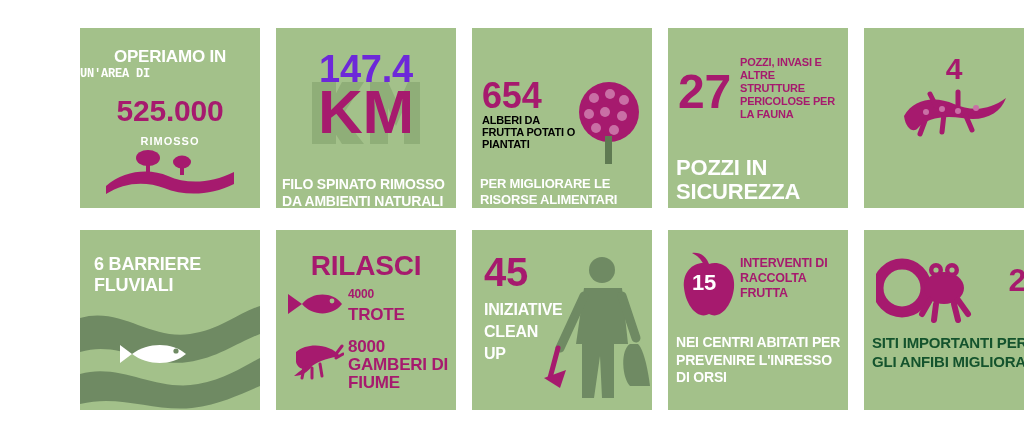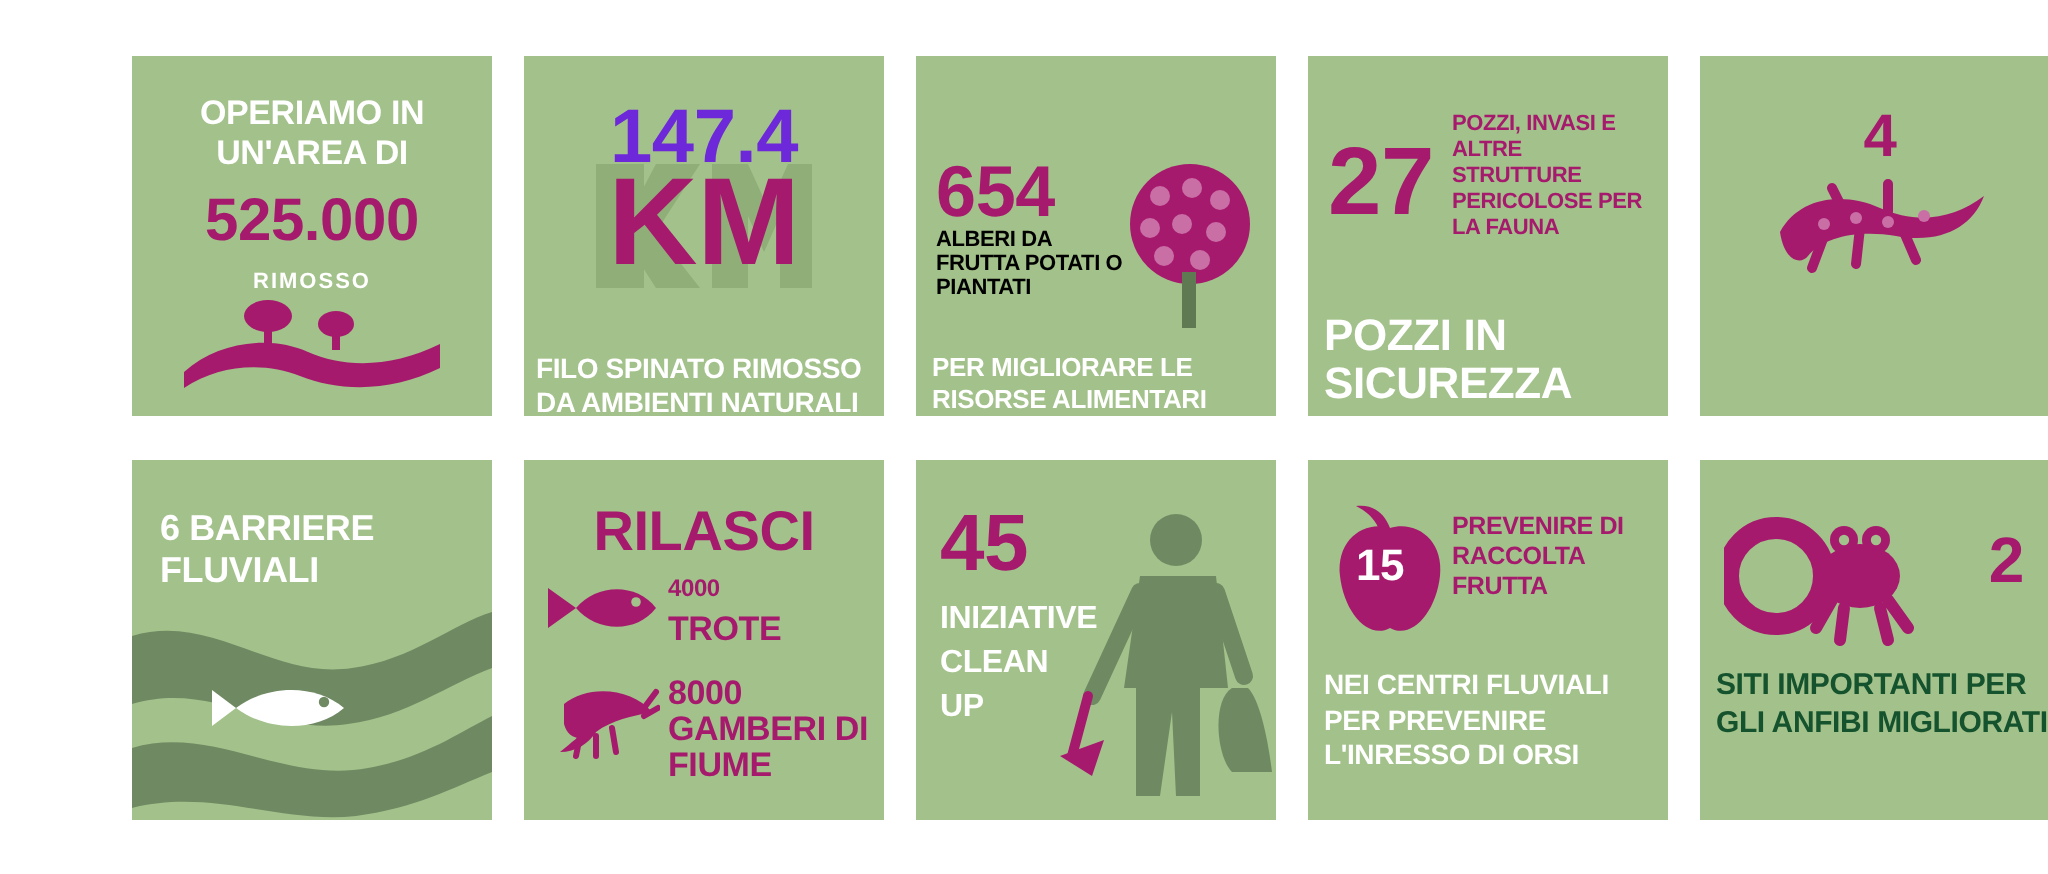--- a/index.html
+++ b/index.html
@@ -20,7 +20,7 @@
   }
   .grid {
     position: absolute;
-    left: 18px;
+    left: 32px;
     top: 28px;
     width: 908px;
     height: 382px;

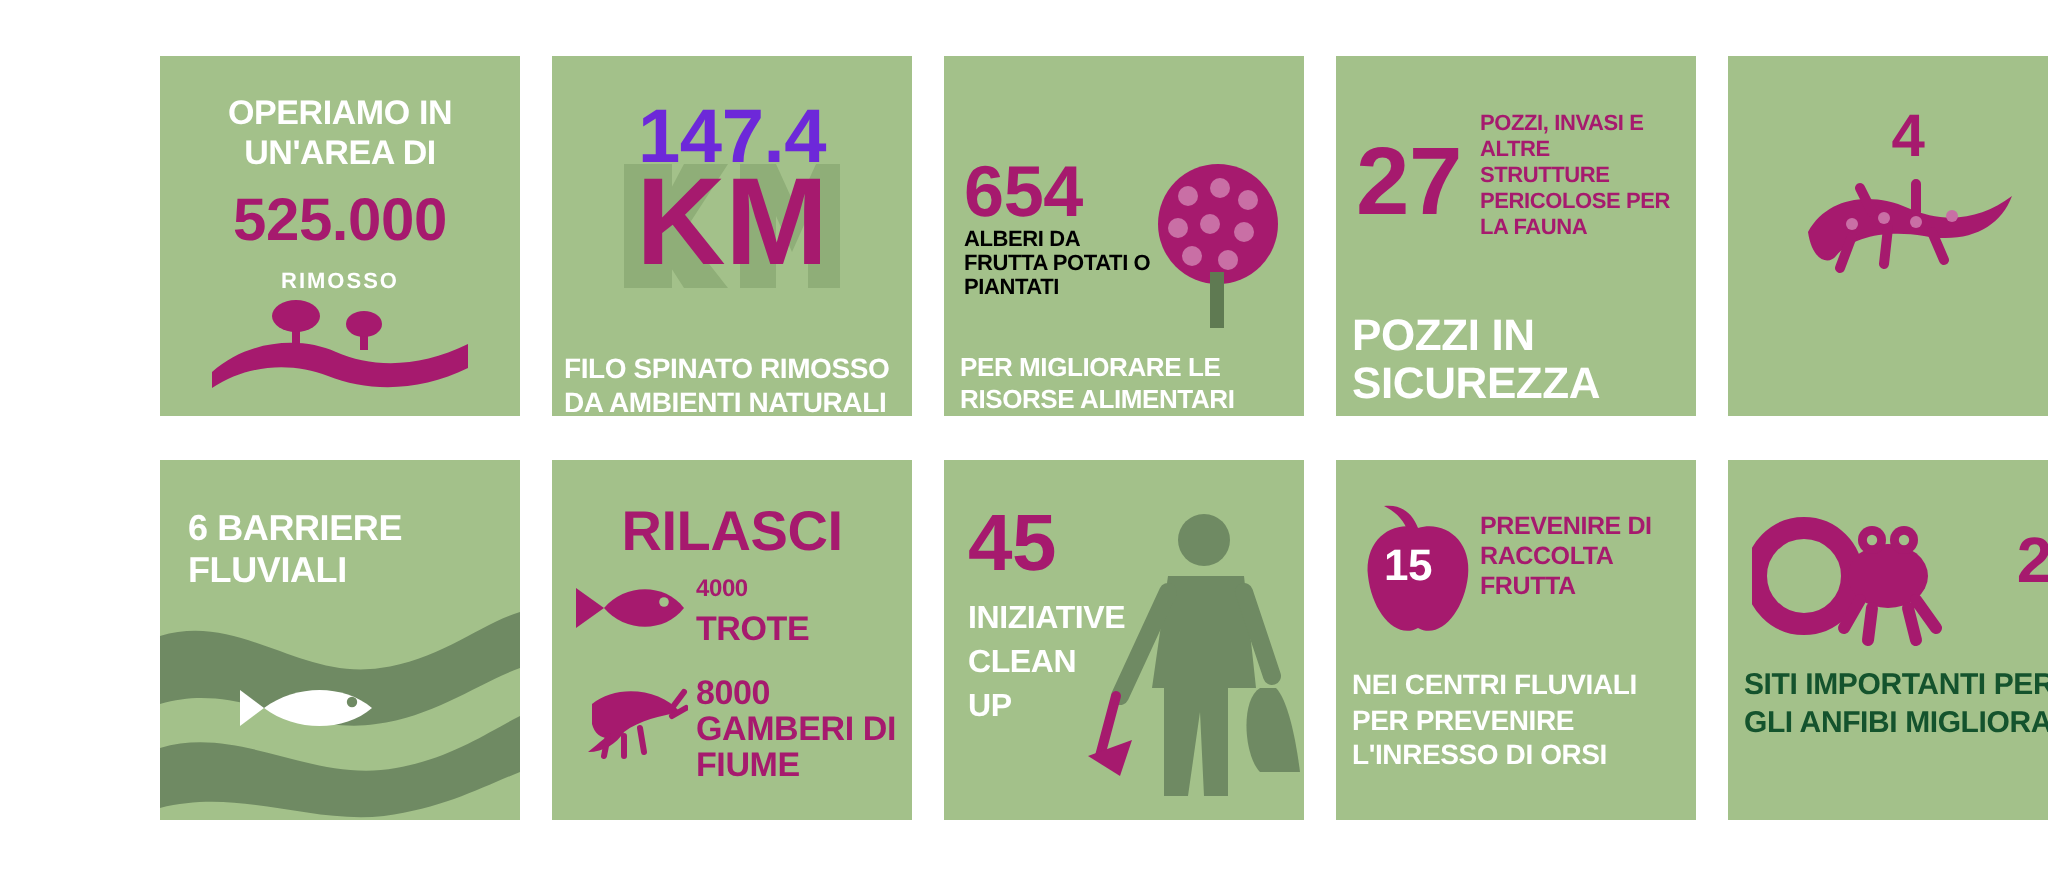--- a/index.html
+++ b/index.html
@@ -54,9 +54,10 @@
   }
   .t1-l2 {
     left: 0; right: 0; top: 40px;
-    text-align: center;
-    font-size: 17px;
-    color: #ffffff;
+    text-align: left;
+    font-size: 12px;
+    color: #ffffff;
+    font-family: Liberation Mono, monospace;
   }
   .t1-num {
     left: 0; right: 0; top: 68px;

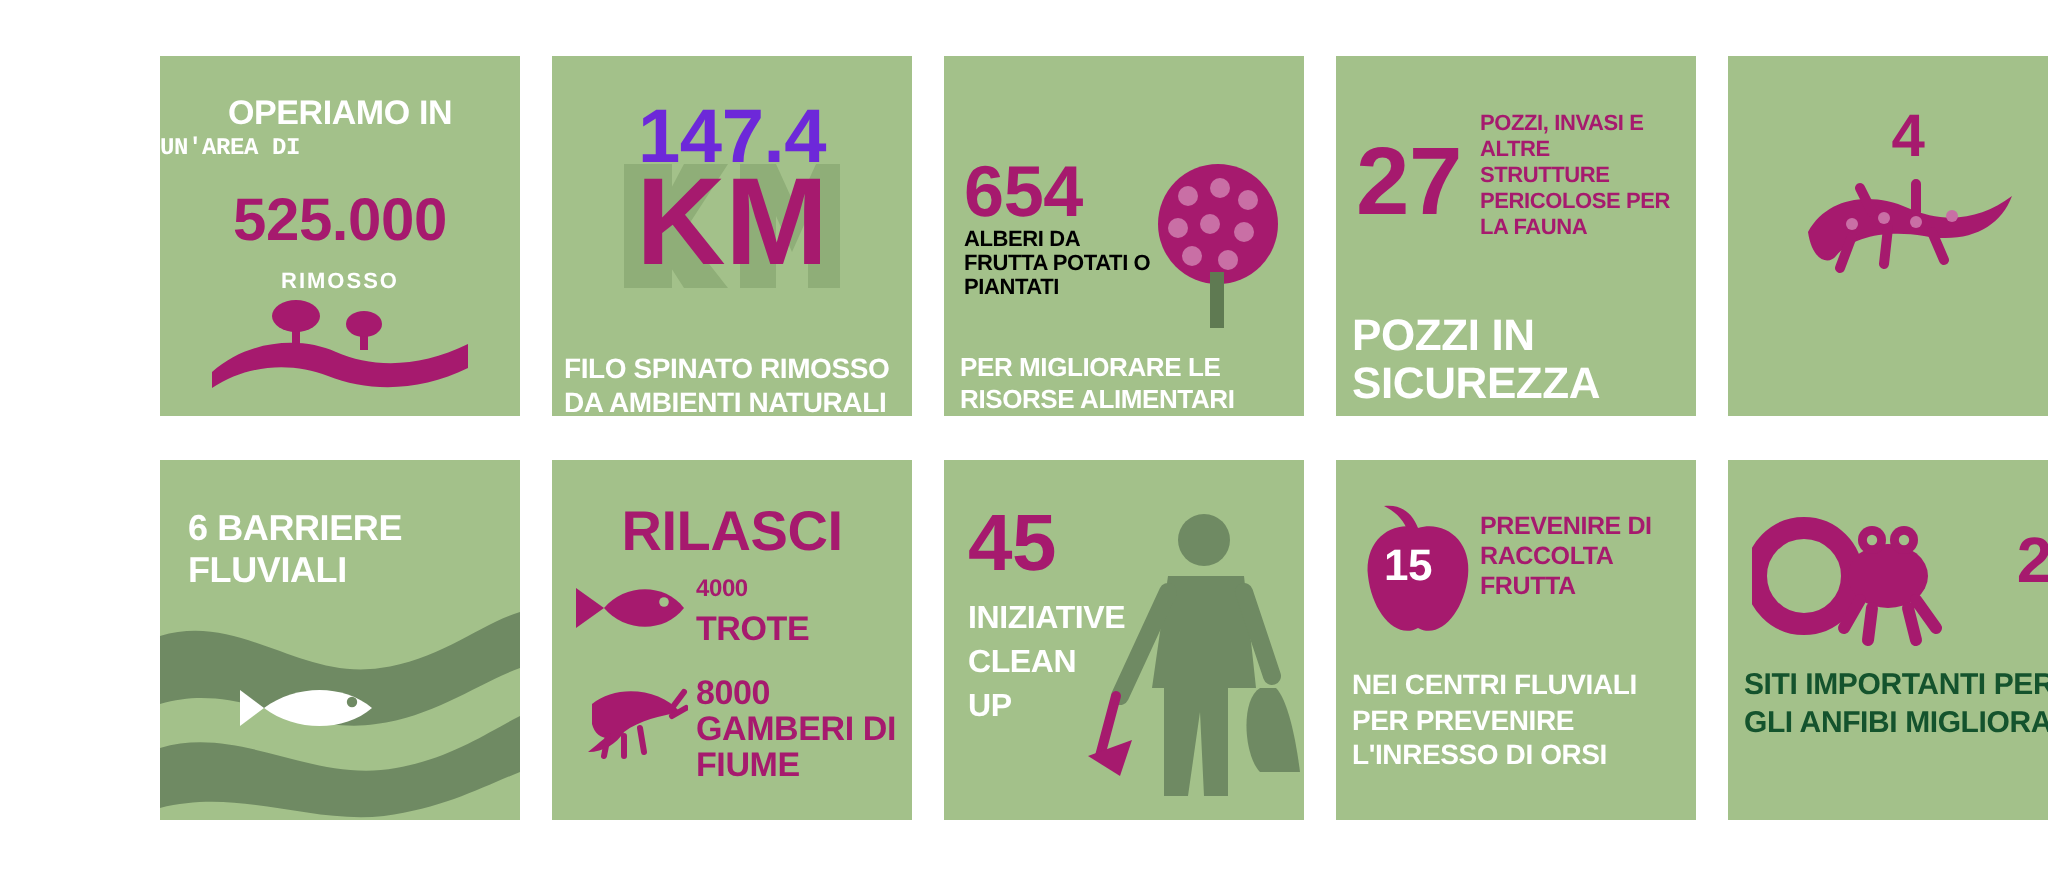--- a/index.html
+++ b/index.html
@@ -377,7 +377,7 @@
         <path d="M31 12 C18 8 4 18 6 36 C8 54 20 68 31 62 C42 68 54 54 56 36 C58 18 44 8 31 12 Z" fill="#a61a6e"></path>
       </svg>
       <div class="txt t9-num">15</div>
-      <div class="txt t9-sub">PREVENIRE DI RACCOLTA FRUTTA</div>
+      <div class="txt t9-sub">INTERVENTI DI RACCOLTA FRUTTA</div>
       <div class="txt t9-cap">NEI CENTRI FLUVIALI PER PREVENIRE L'INRESSO DI ORSI</div>
     </div>
 

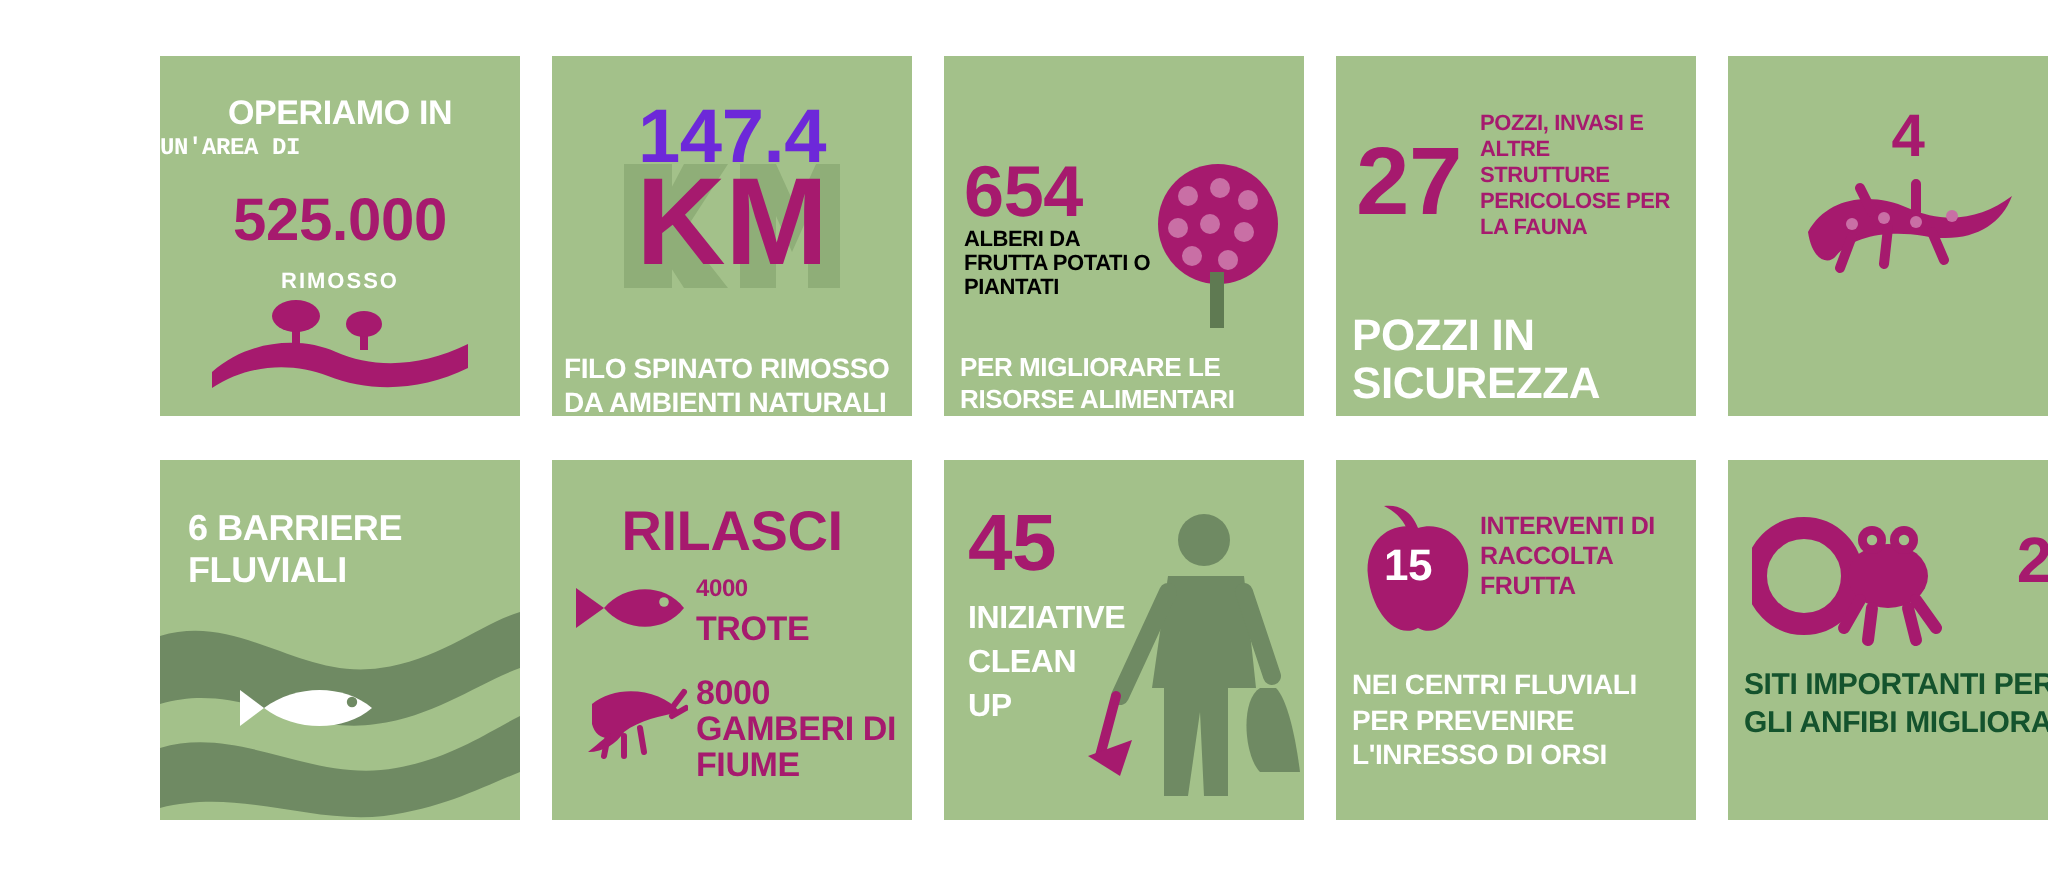--- a/index.html
+++ b/index.html
@@ -378,7 +378,7 @@
       </svg>
       <div class="txt t9-num">15</div>
       <div class="txt t9-sub">INTERVENTI DI RACCOLTA FRUTTA</div>
-      <div class="txt t9-cap">NEI CENTRI FLUVIALI PER PREVENIRE L'INRESSO DI ORSI</div>
+      <div class="txt t9-cap">NEI CENTRI ABITATI PER PREVENIRE L'INRESSO DI ORSI</div>
     </div>
 
     <div class="tile">

